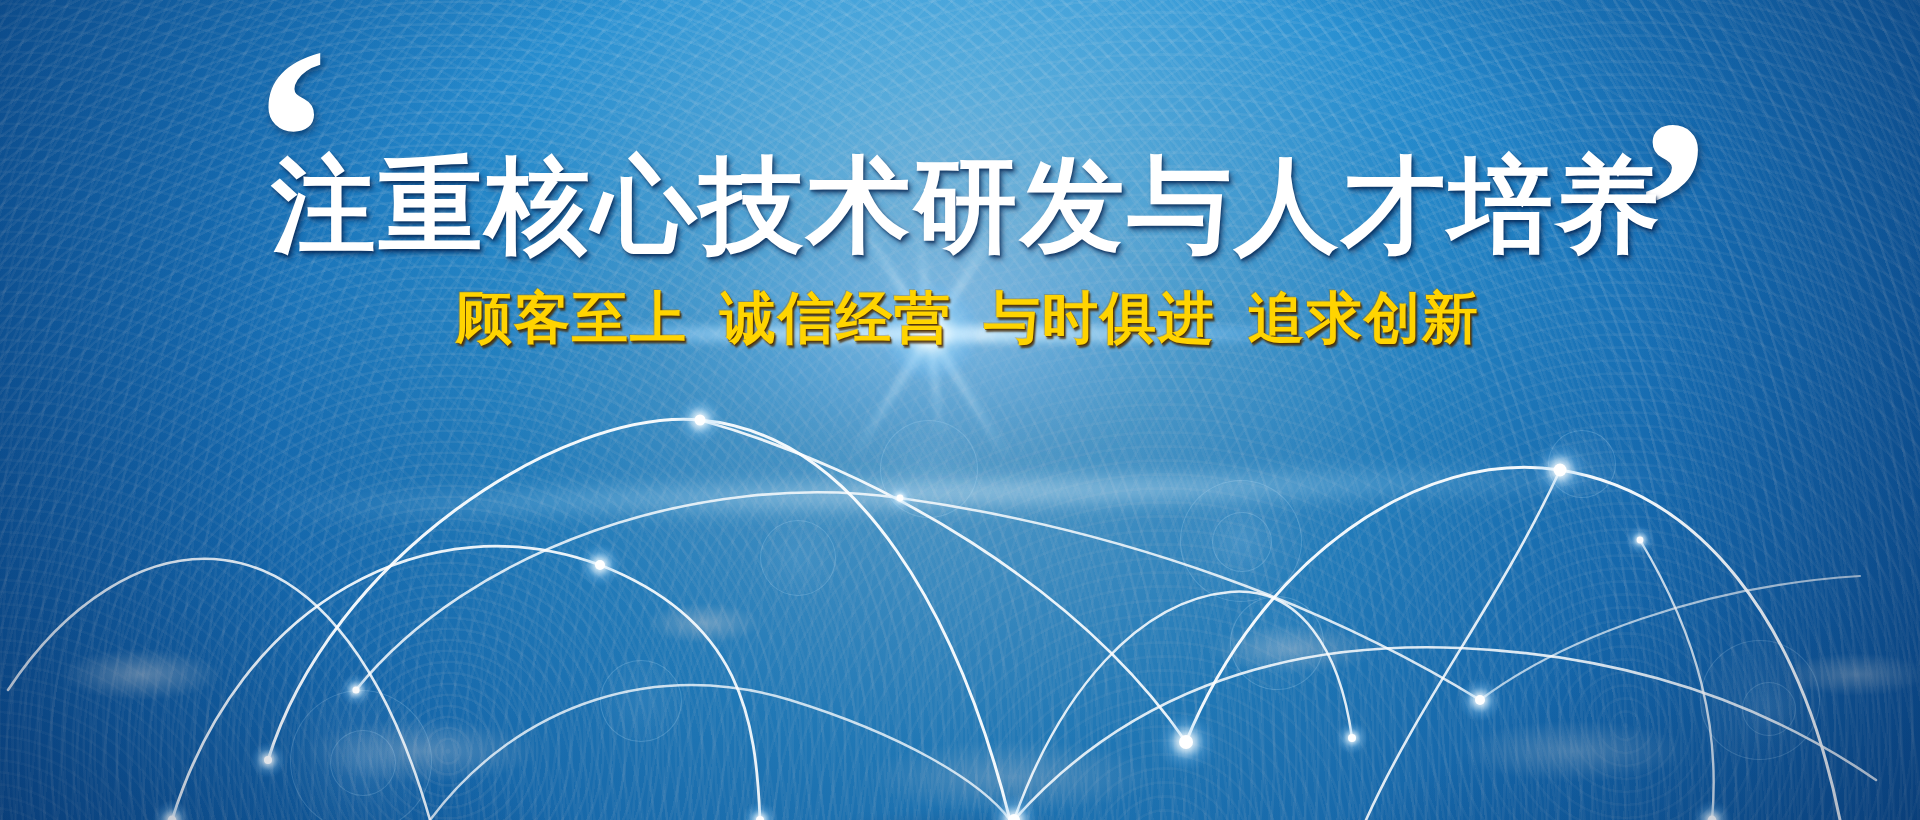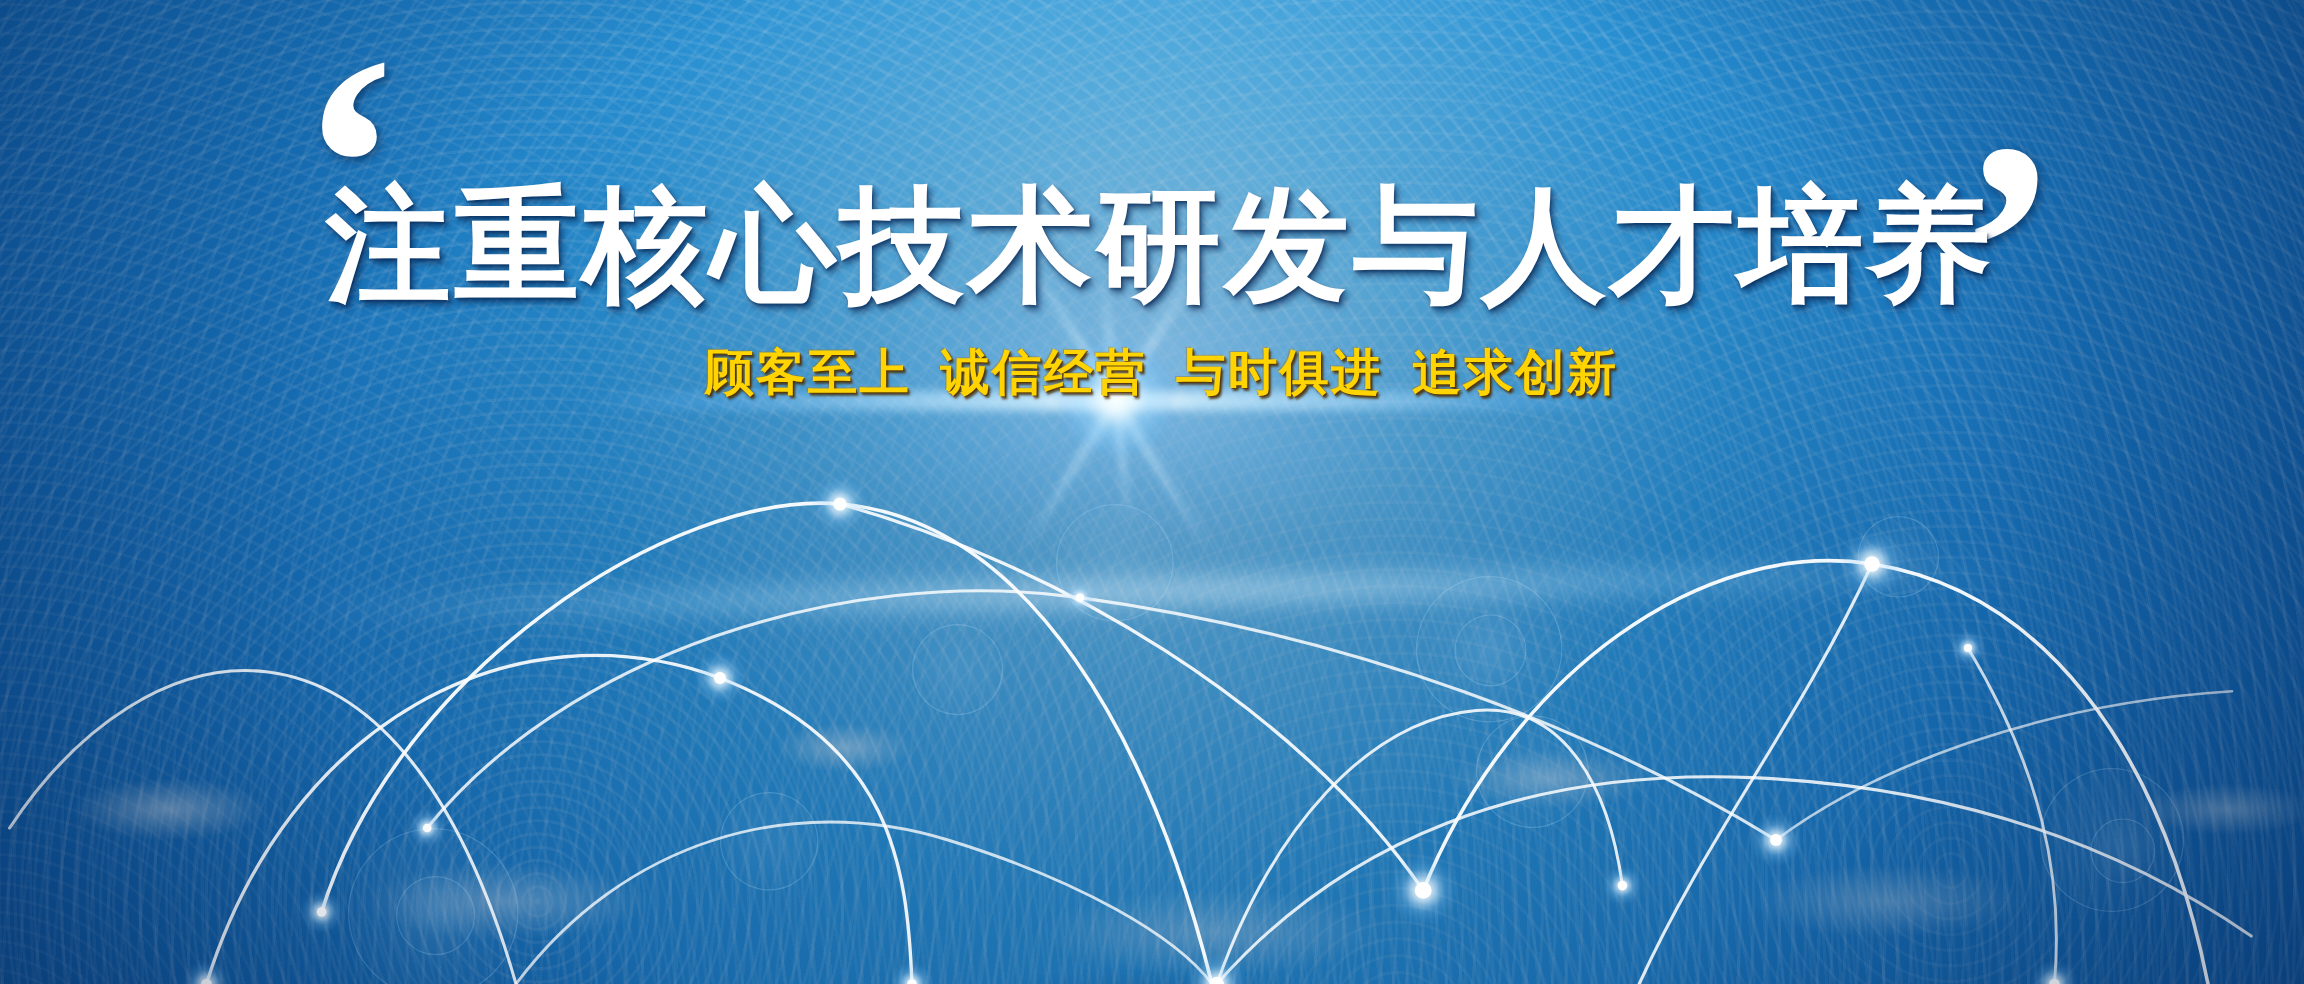--- a/index.html
+++ b/index.html
@@ -302,7 +302,7 @@
     text-align: center;
     color: #ffd400;
     font-family: "Liberation Serif", "DejaVu Serif", serif;
-    font-size: 41px;
+    font-size: 56px;
     font-weight: 700;
     letter-spacing: 2px;
     line-height: 1.08;

